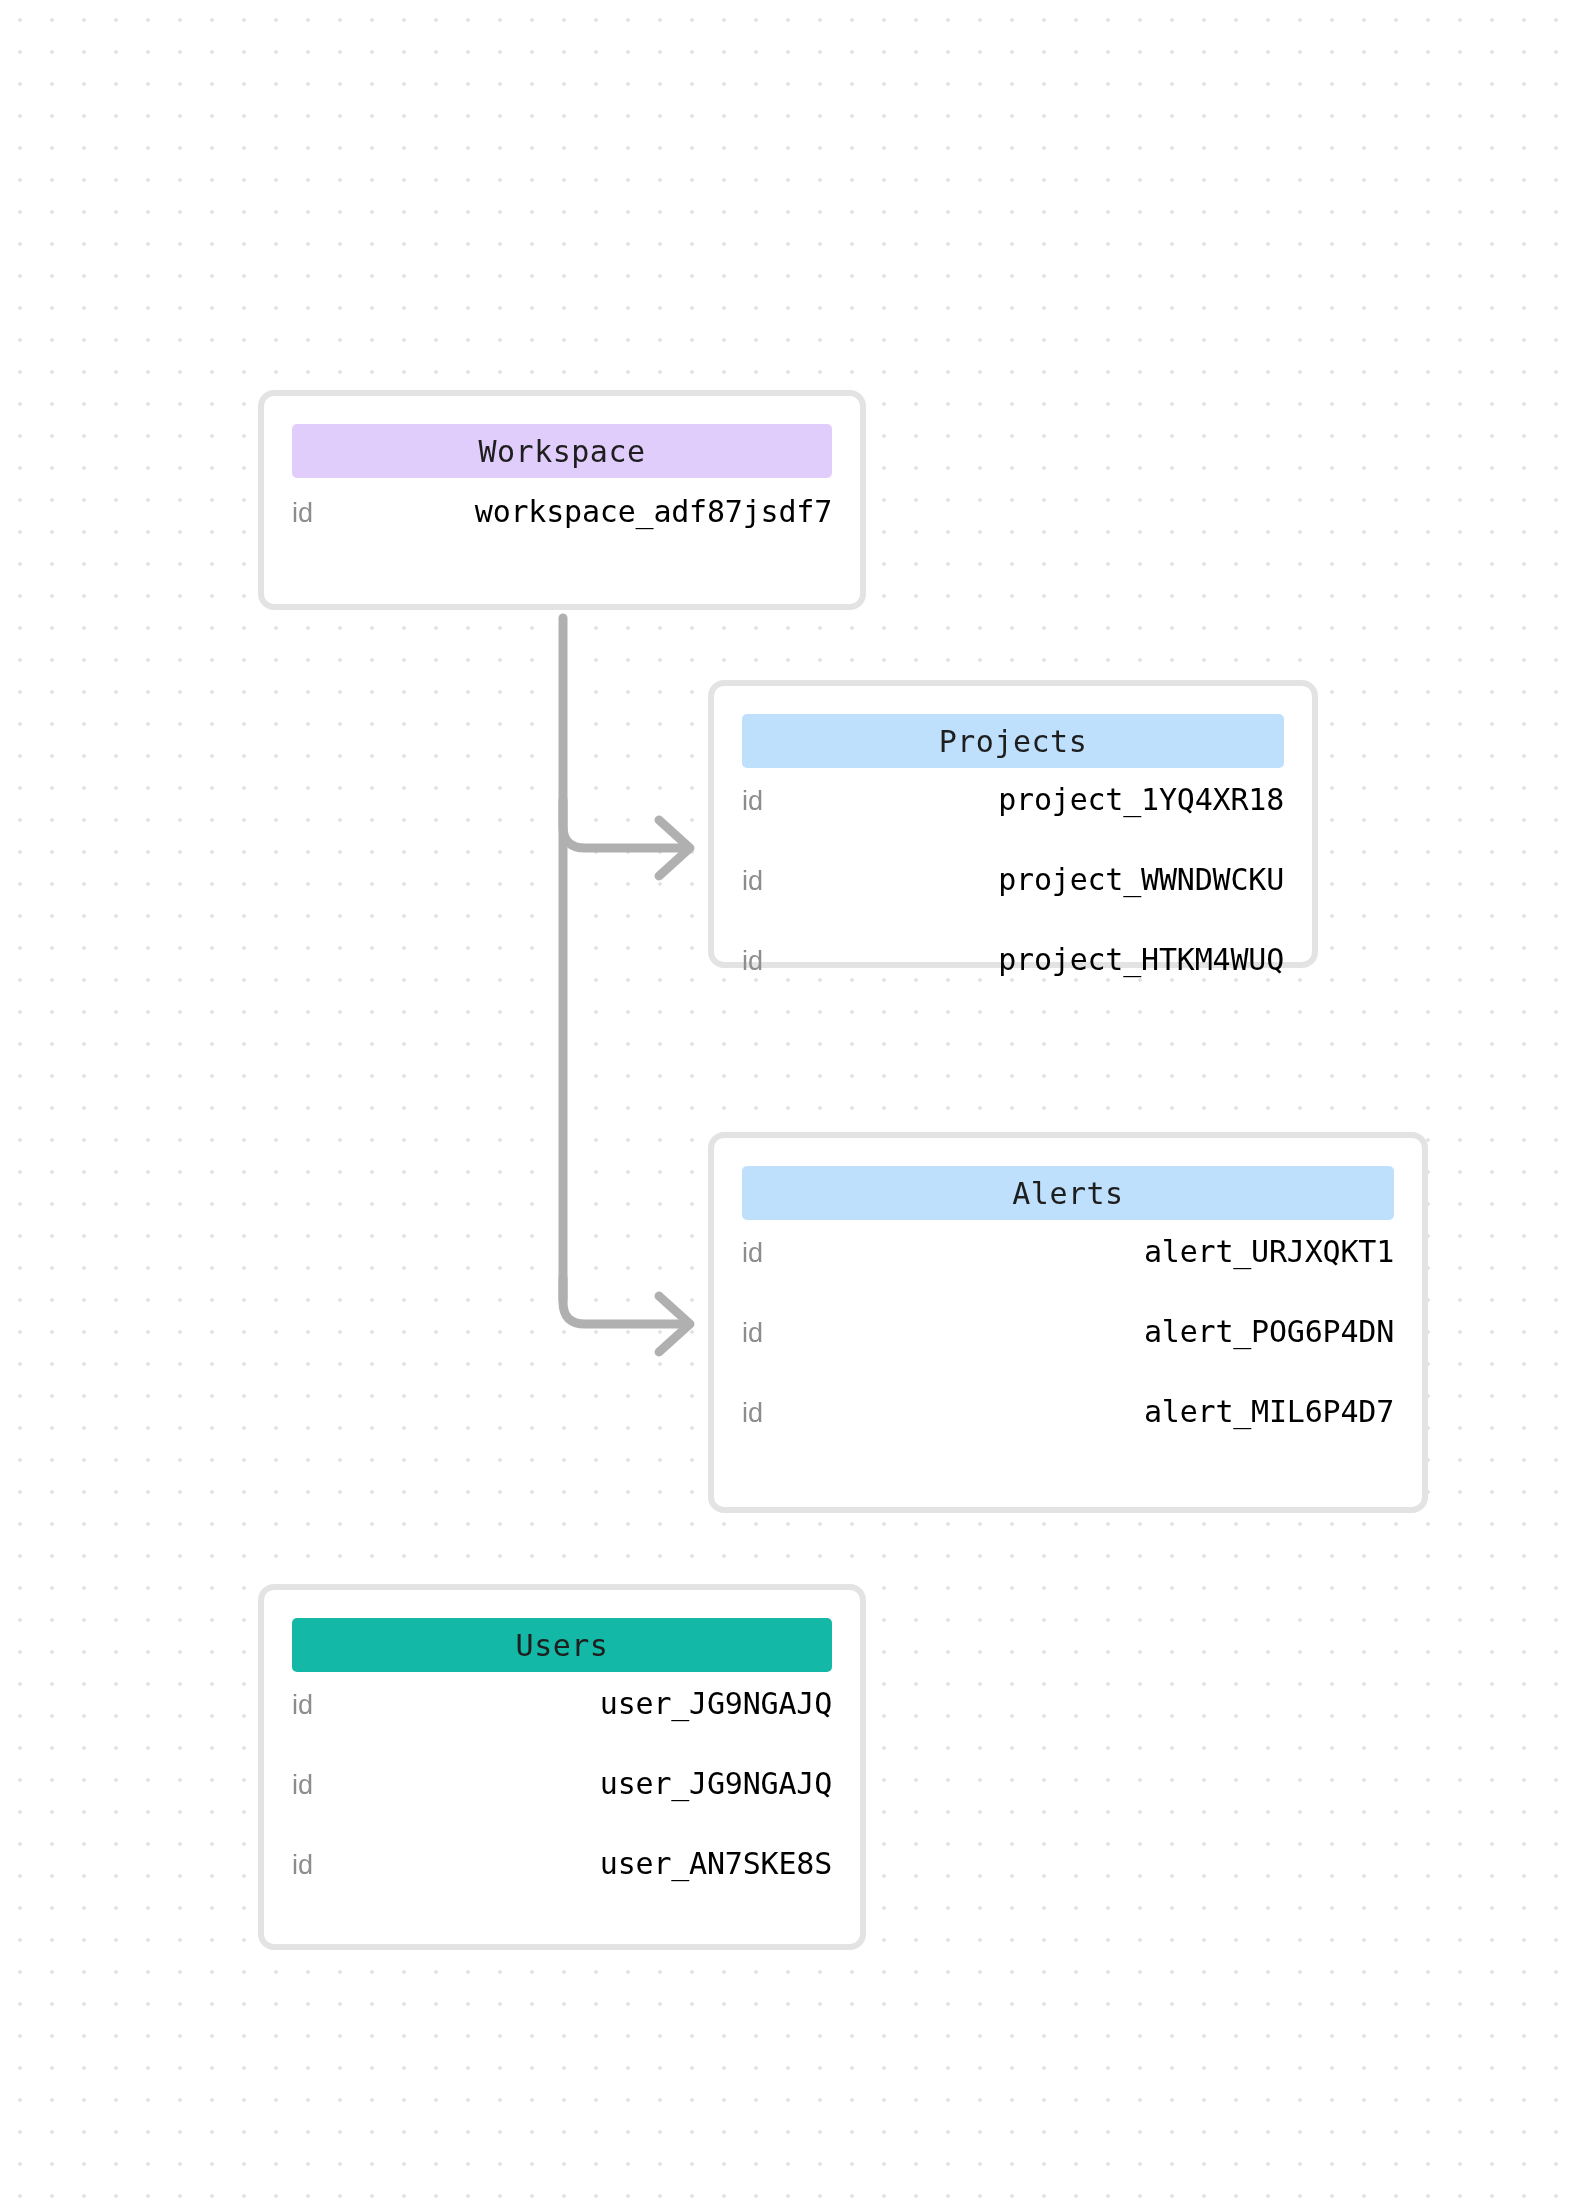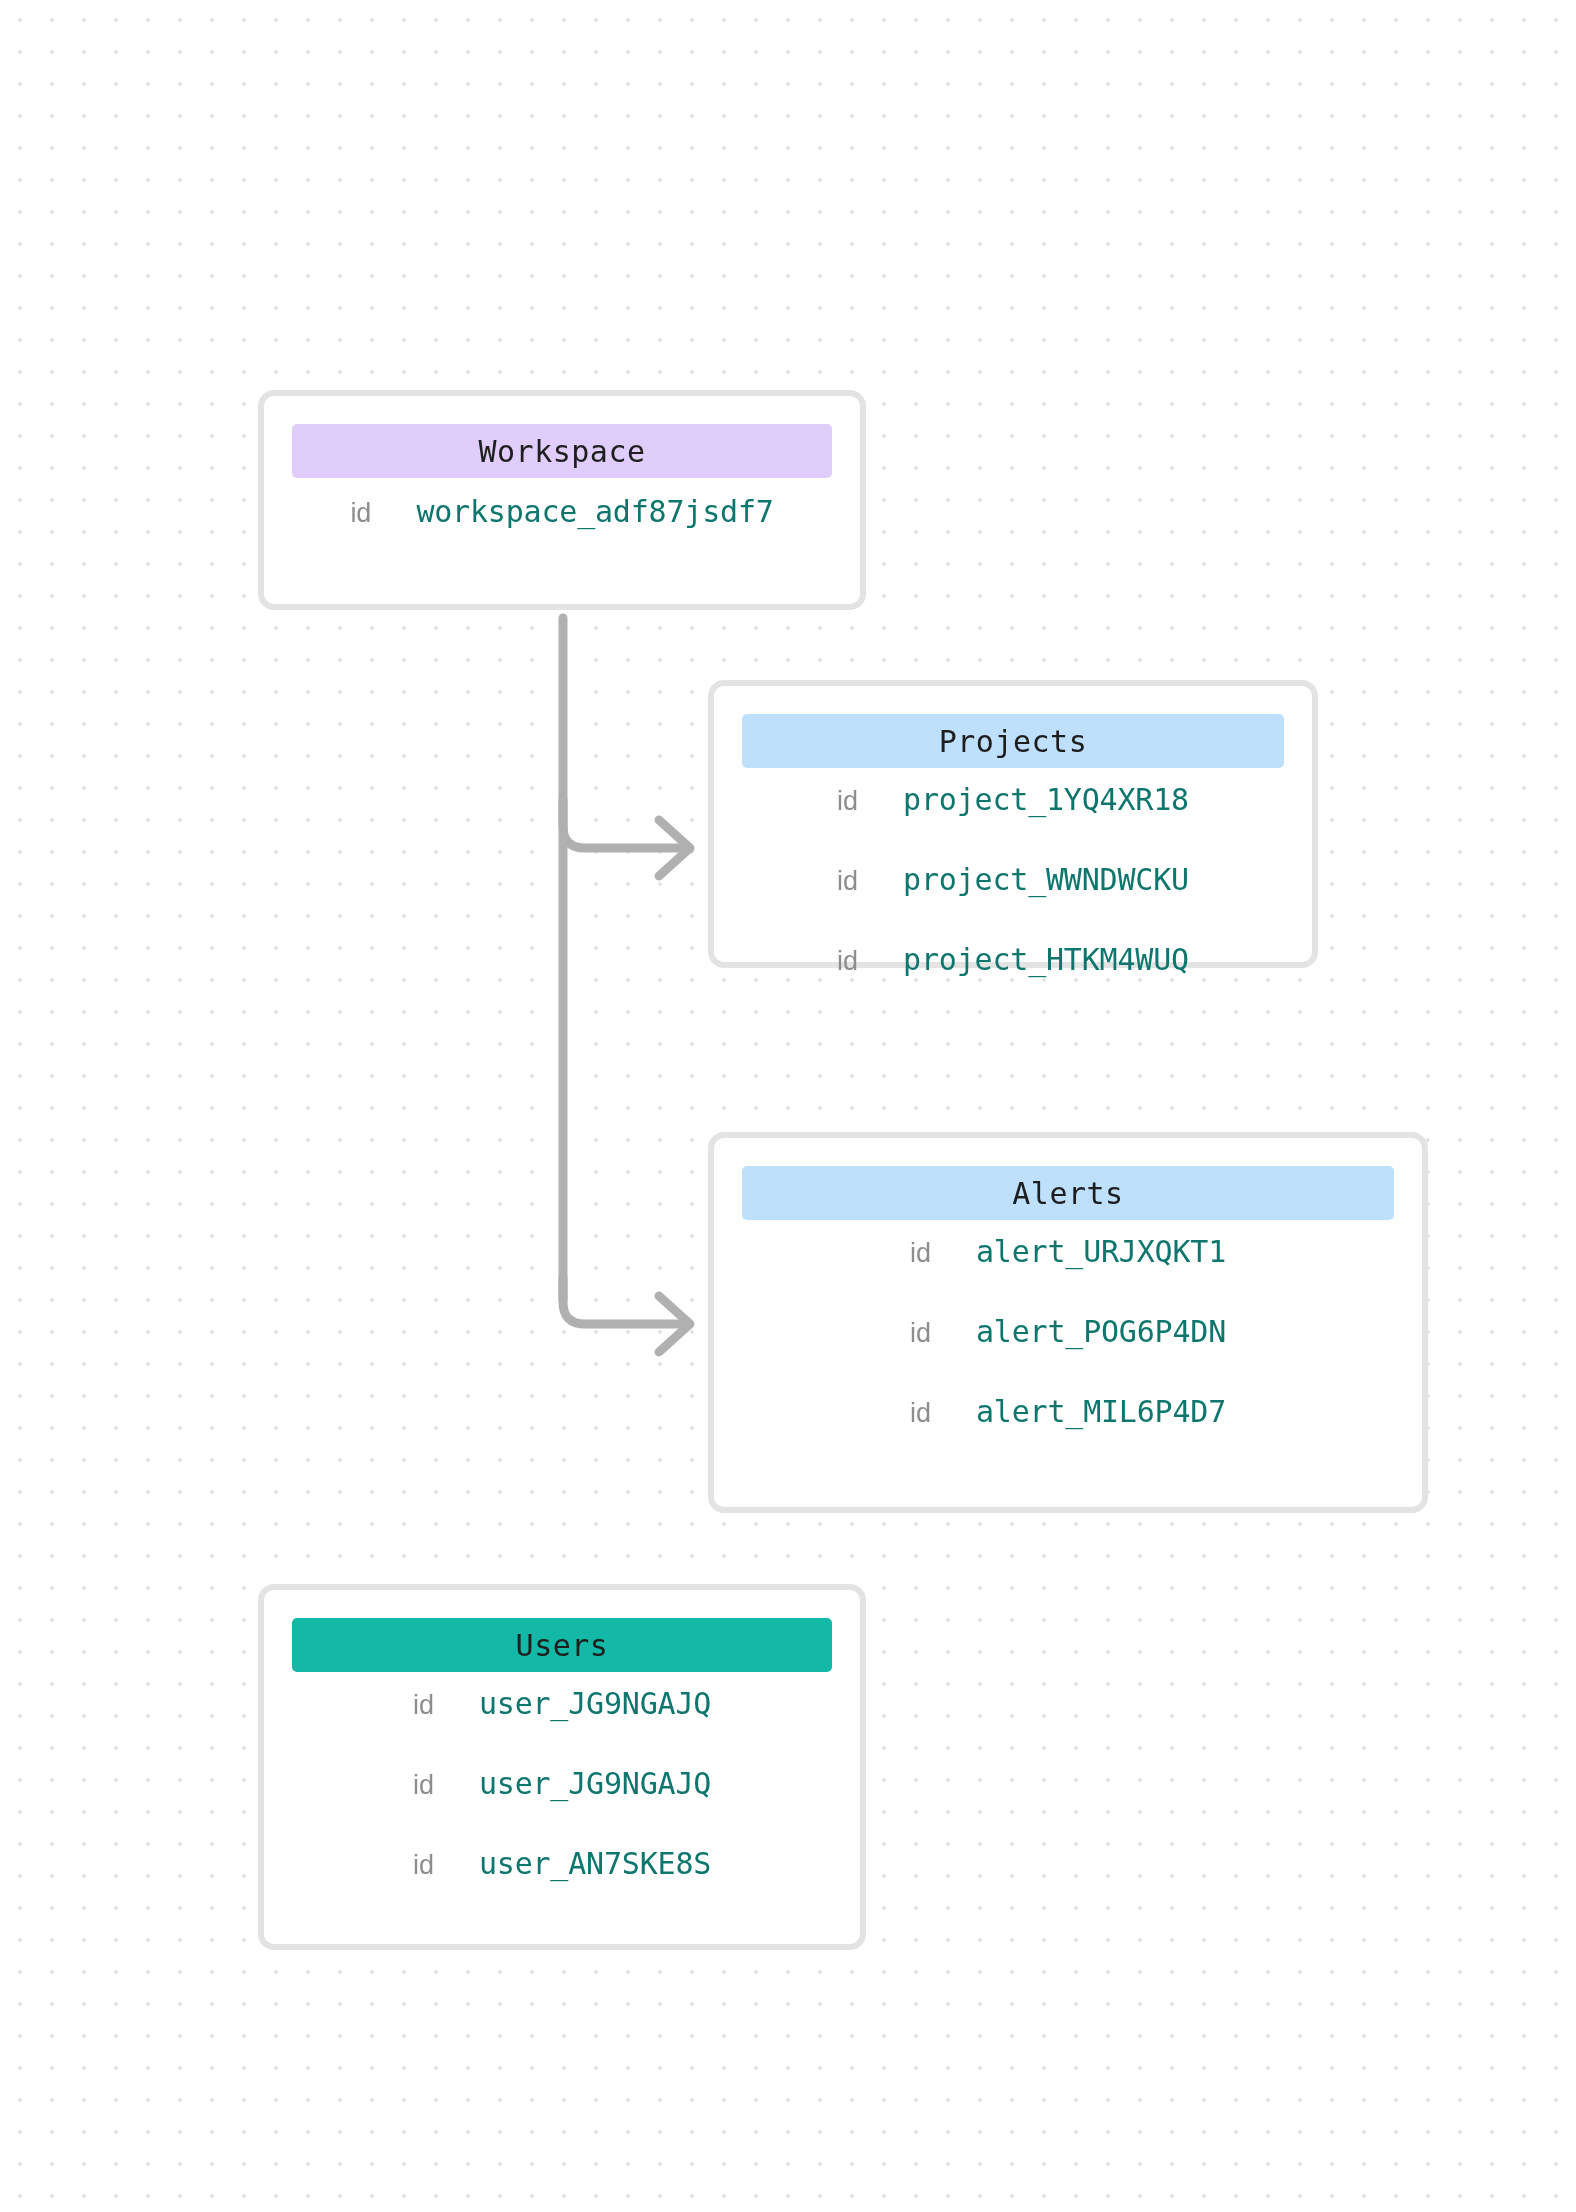--- a/index.html
+++ b/index.html
@@ -67,7 +67,7 @@
   .row {
     display: flex;
     align-items: baseline;
-    justify-content: center;
+    justify-content: space-between;
     height: 57px;
     gap: 45px;
   }

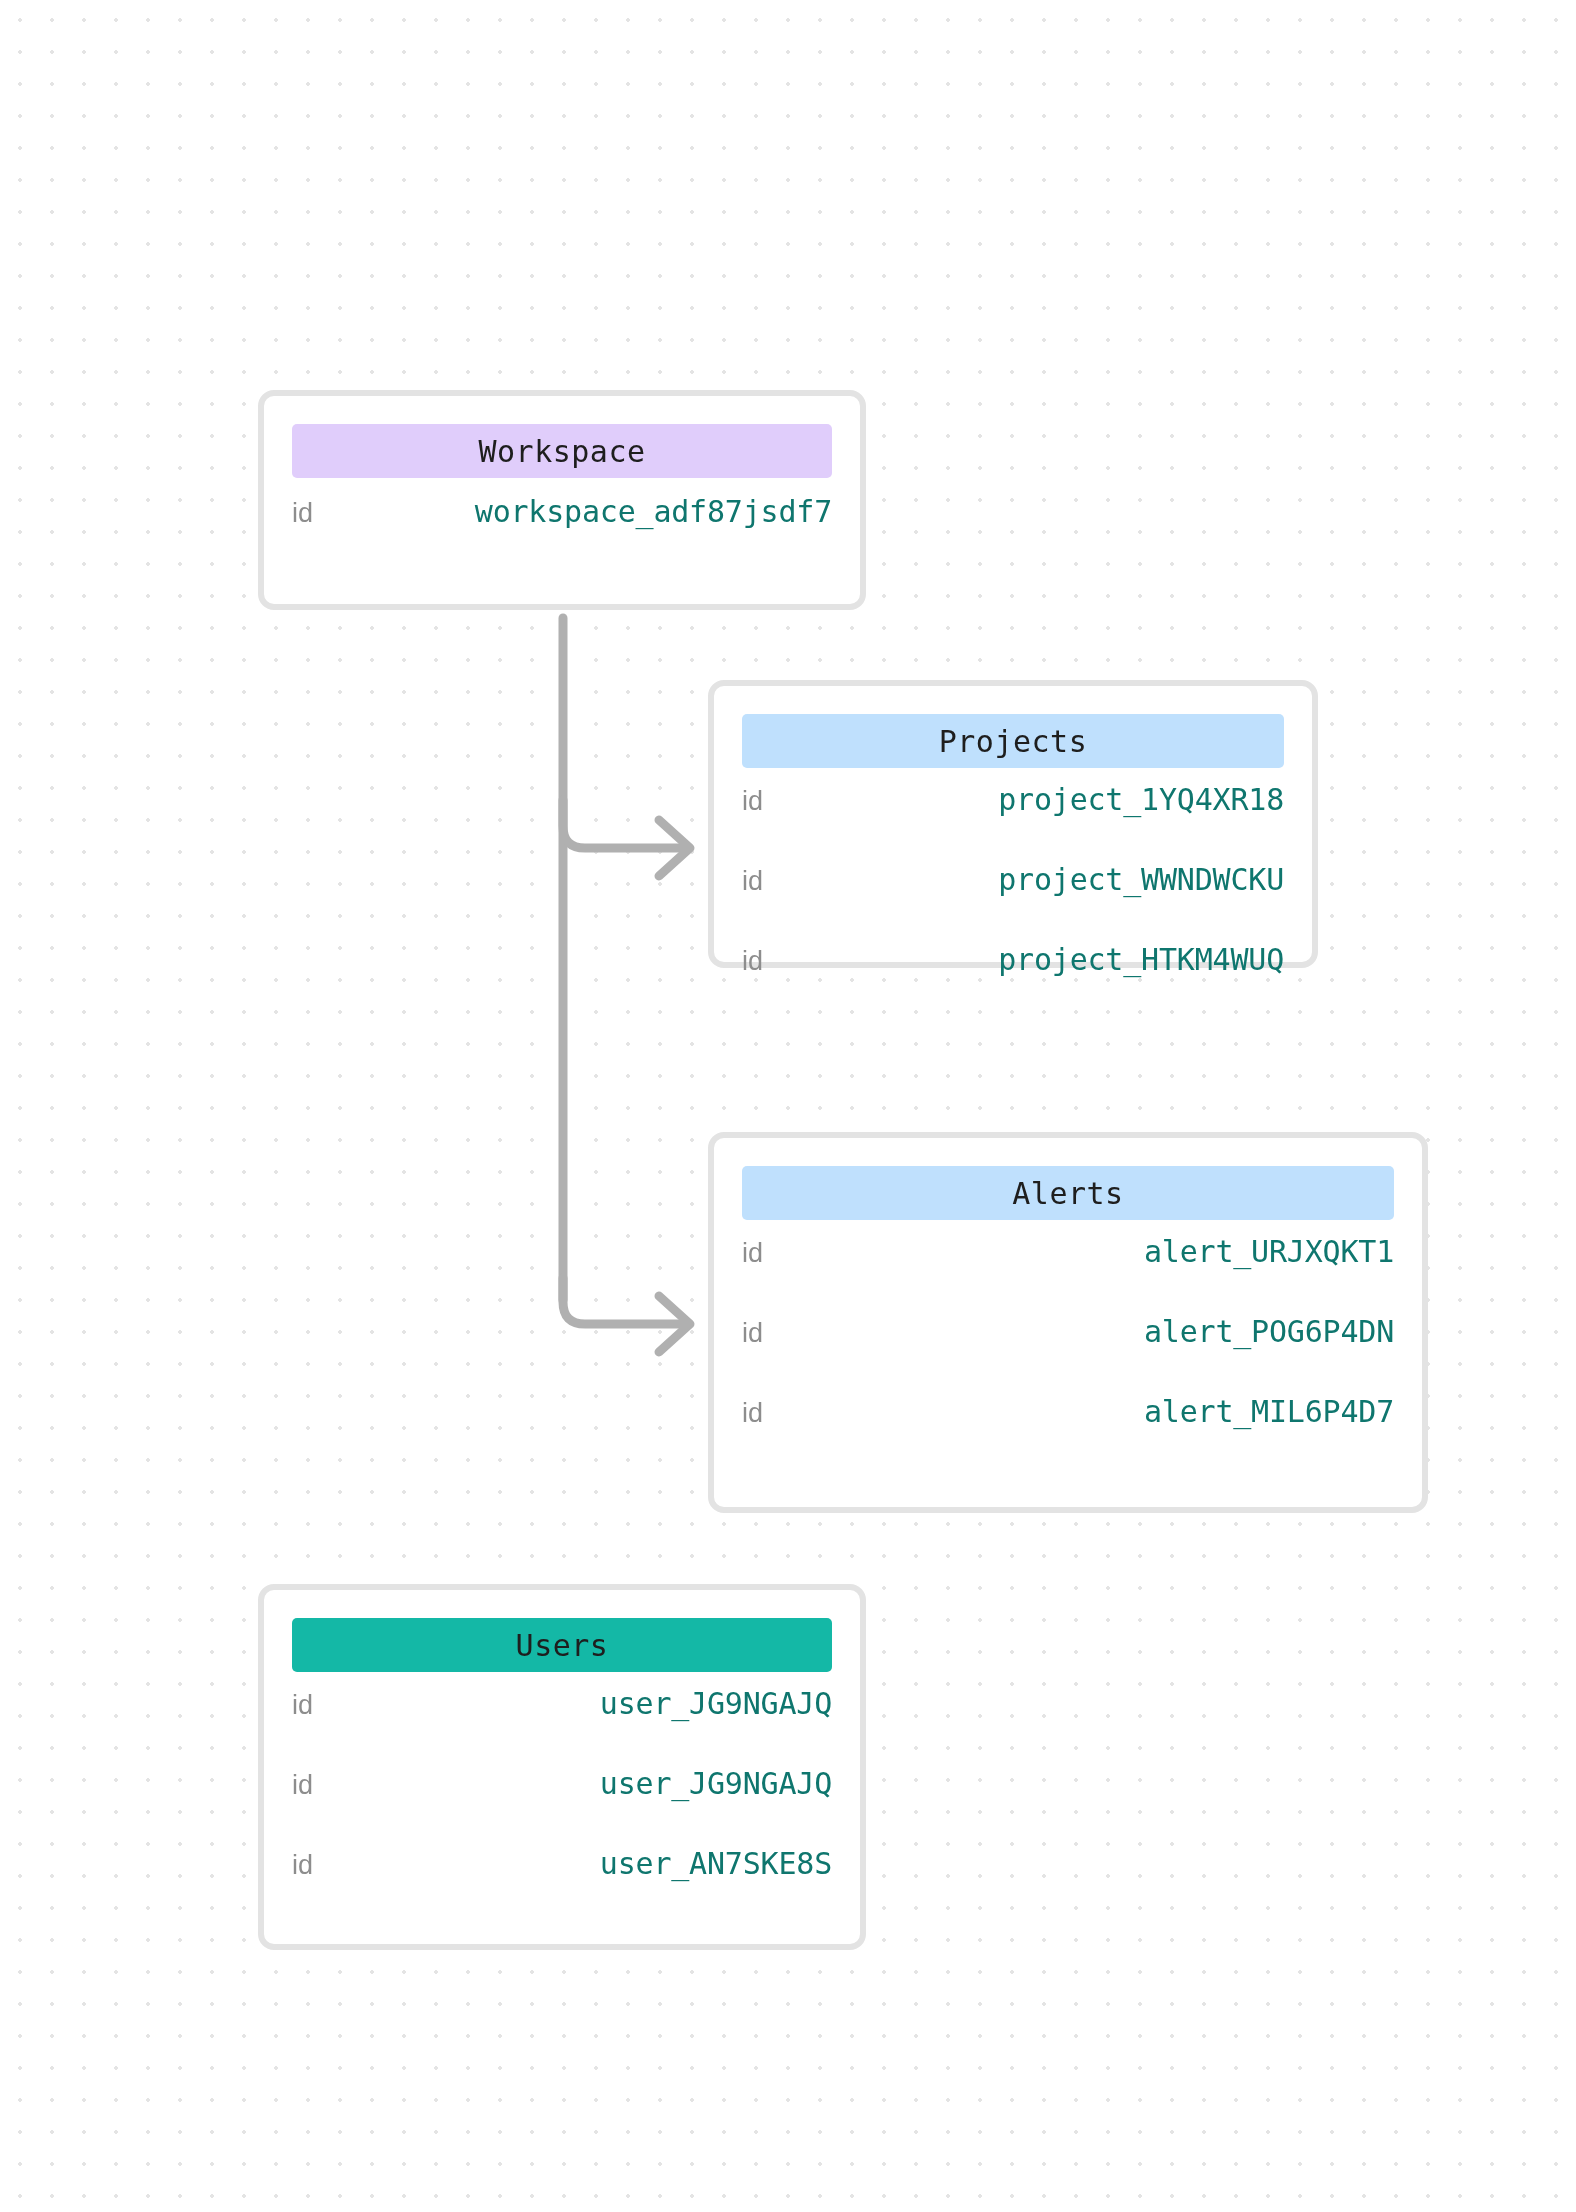--- a/index.html
+++ b/index.html
@@ -80,7 +80,7 @@
   .row-val {
     font-family: "DejaVu Sans Mono", monospace;
     font-size: 30px;
-    color: #0f766e;
+    color: #000000;
     white-space: nowrap;
     letter-spacing: -0.2px;
   }

